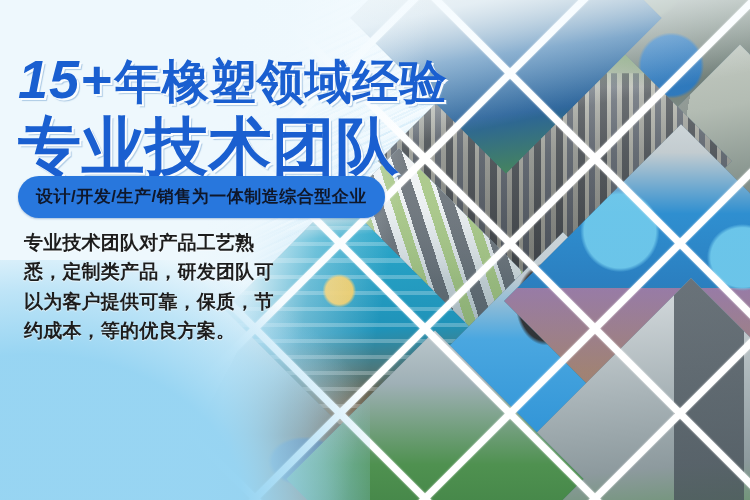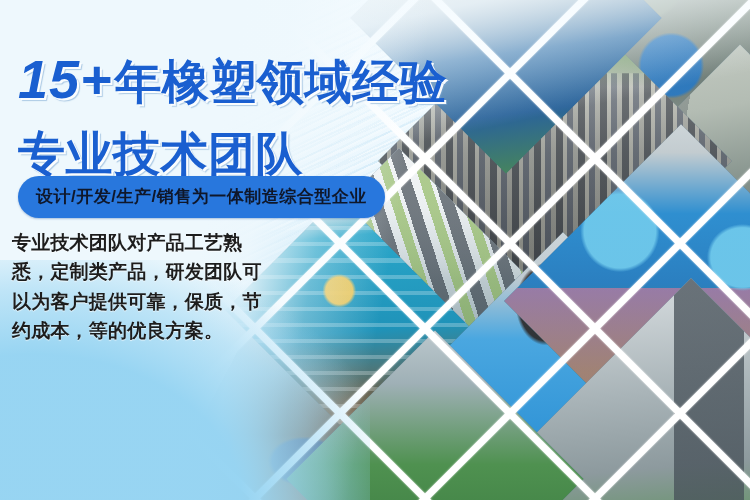--- a/index.html
+++ b/index.html
@@ -165,7 +165,7 @@
   }
   .hl-line1{font-size:47px;white-space:nowrap;}
   .hl-line1 .num{font-style:italic;font-size:54px;letter-spacing:1px;margin-right:2px;}
-  .hl-line2{font-size:47px;margin-top:23px;white-space:nowrap;}
+  .hl-line2{font-size:63px;margin-top:7px;white-space:nowrap;}
 
   .pill{
     position:absolute;left:18px;top:176px;

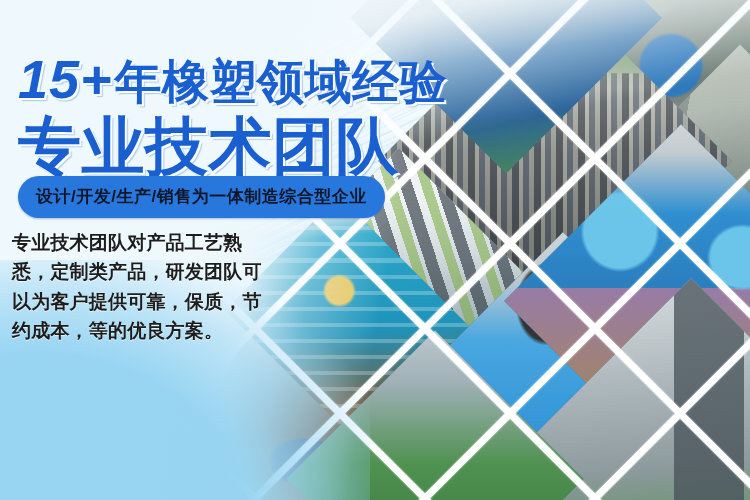--- a/index.html
+++ b/index.html
@@ -181,7 +181,7 @@
   }
 
   .paragraph{
-    position:absolute;left:12px;top:228px;width:252px;
+    position:absolute;left:24px;top:228px;width:252px;
     font-size:19px;font-weight:bold;color:#1d1d1d;
     line-height:1.55;letter-spacing:.2px;
     text-shadow:0 1px 1px rgba(255,255,255,.7);

